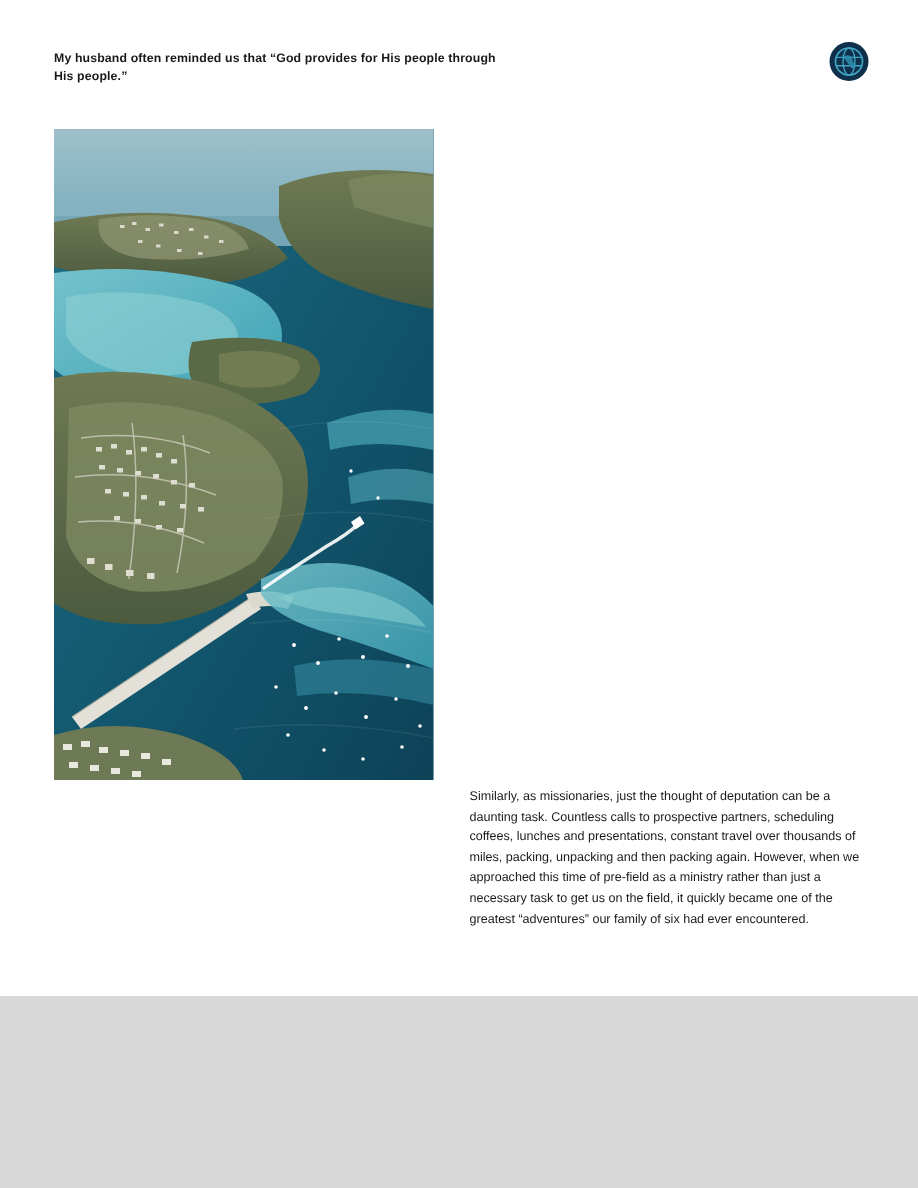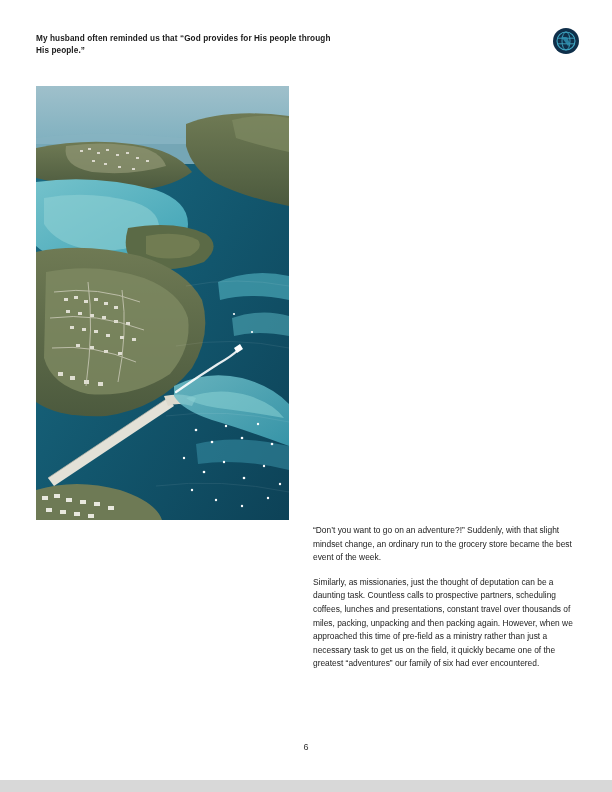--- a/index.html
+++ b/index.html
@@ -13,7 +13,7 @@
   .page {
     position: relative;
     width: 612px;
-    height: 780px;
+    height: 664px;
     background: #ffffff;
     overflow: hidden;
     box-sizing: border-box;

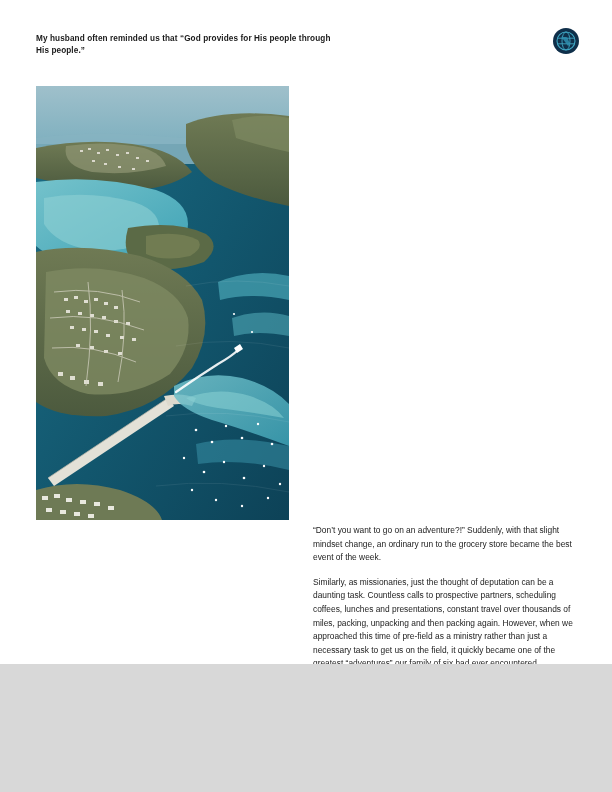--- a/index.html
+++ b/index.html
@@ -244,7 +244,6 @@
   </div>
 
   <div class="body-col">
-    <p>“Don’t you want to go on an adventure?!” Suddenly, with that slight mindset change, an ordinary run to the grocery store became the best event of the week.</p>
     <p>Similarly, as missionaries, just the thought of deputation can be a daunting task. Countless calls to prospective partners, scheduling coffees, lunches and presentations, constant travel over thousands of miles, packing, unpacking and then packing again. However, when we approached this time of pre-field as a  ministry rather than just a necessary task to get us on the field, it quickly became one of the greatest “adventures” our family of six had ever encountered.</p>
   </div>
 

